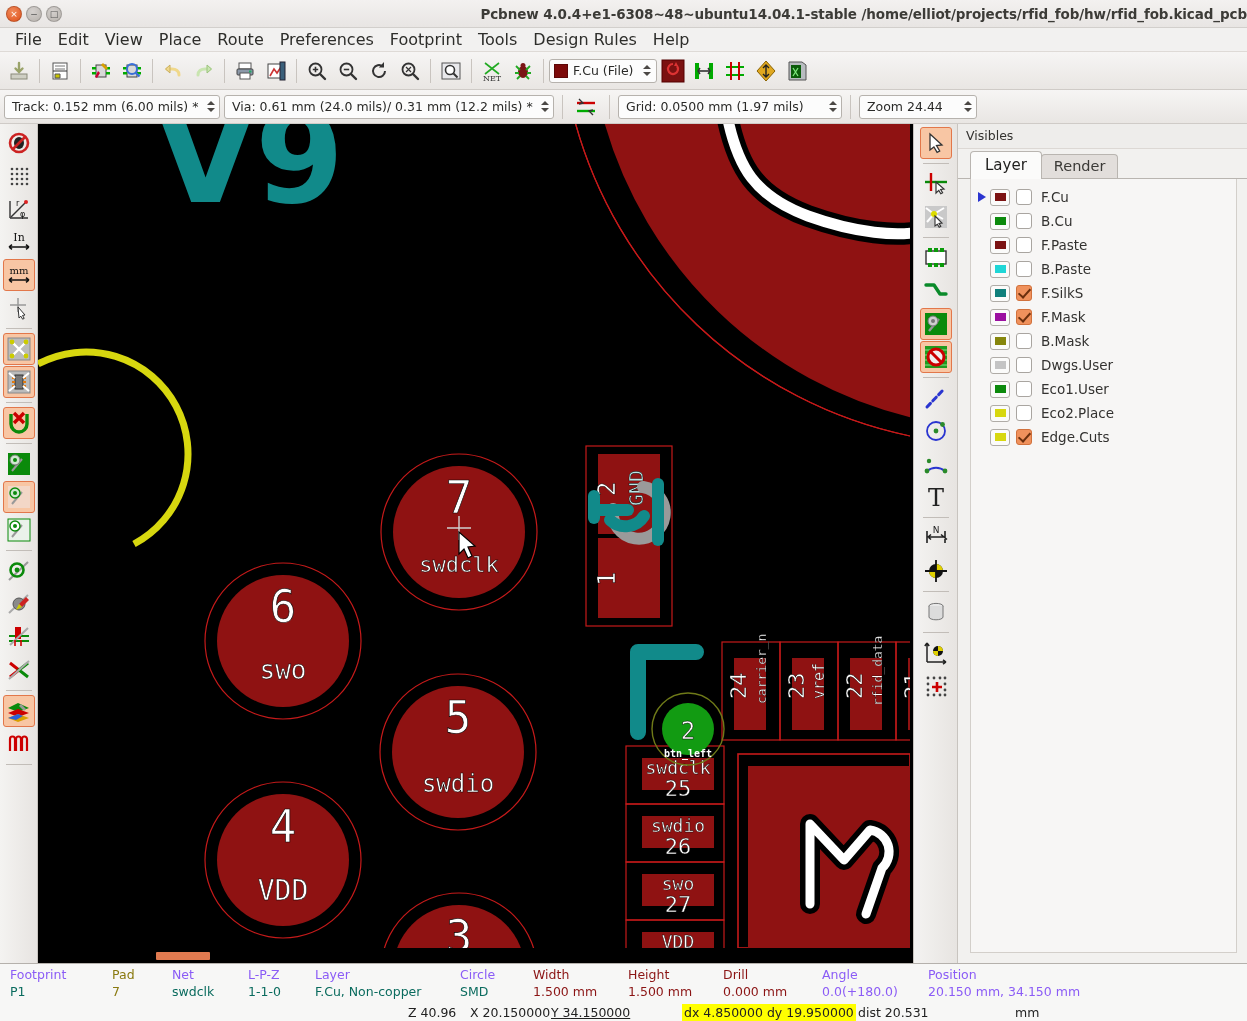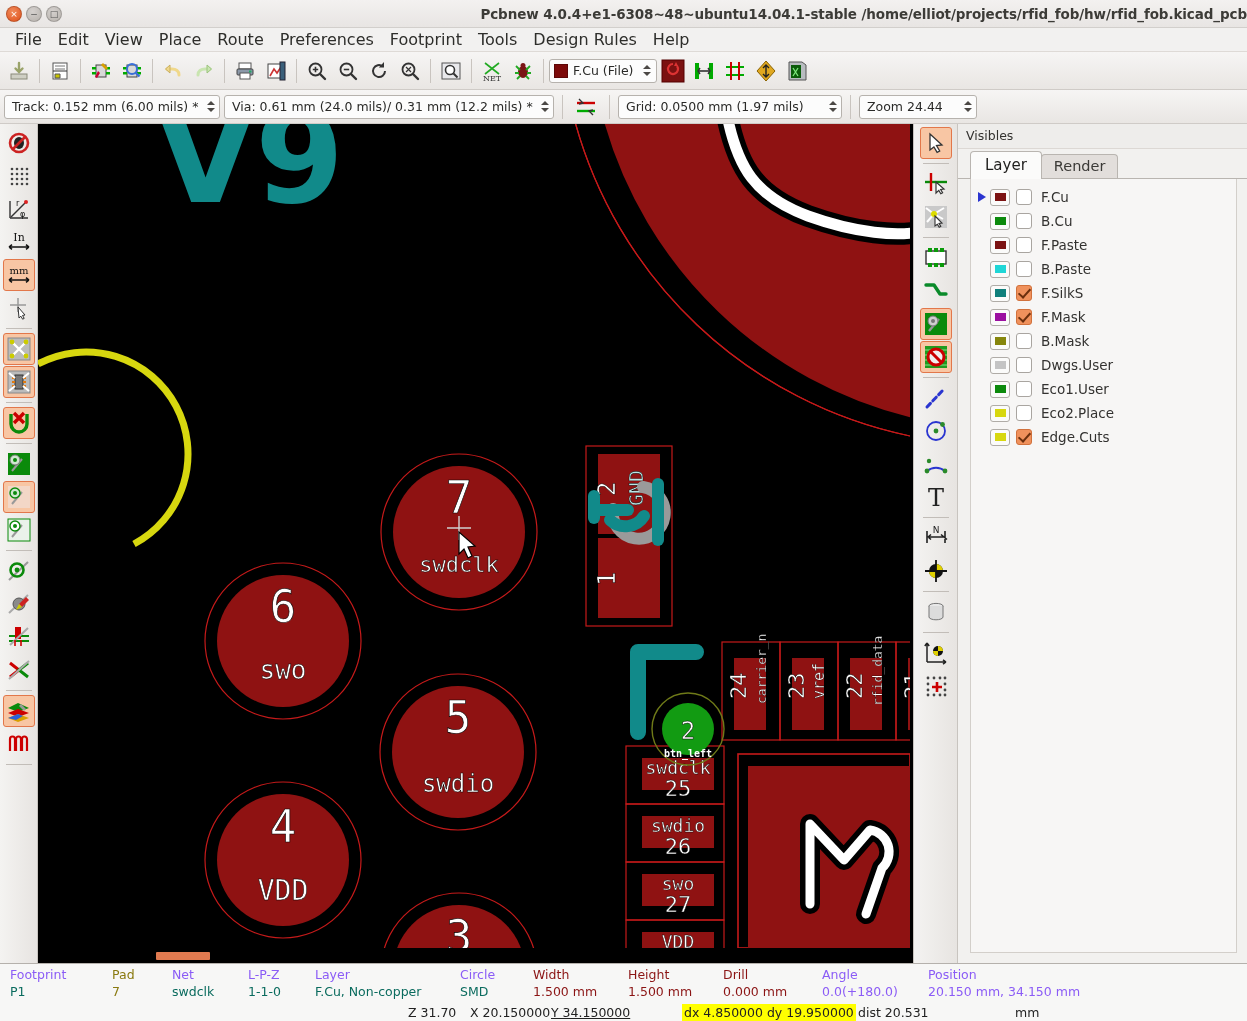--- a/index.html
+++ b/index.html
@@ -1108,7 +1108,7 @@
     </div>
 
     <div class="stat-line2">
-      <span style="position:absolute; left:408px;">Z 31.70</span>
+      <span style="position:absolute; left:408px;">Z 40.96</span>
       <span style="position:absolute; left:470px;">X 20.150000</span>
       <span style="position:absolute; left:551px;text-decoration:underline;">Y 34.150000</span>
       <span class="hl" style="position:absolute; left:682px;">dx 4.850000 dy 19.950000</span>

